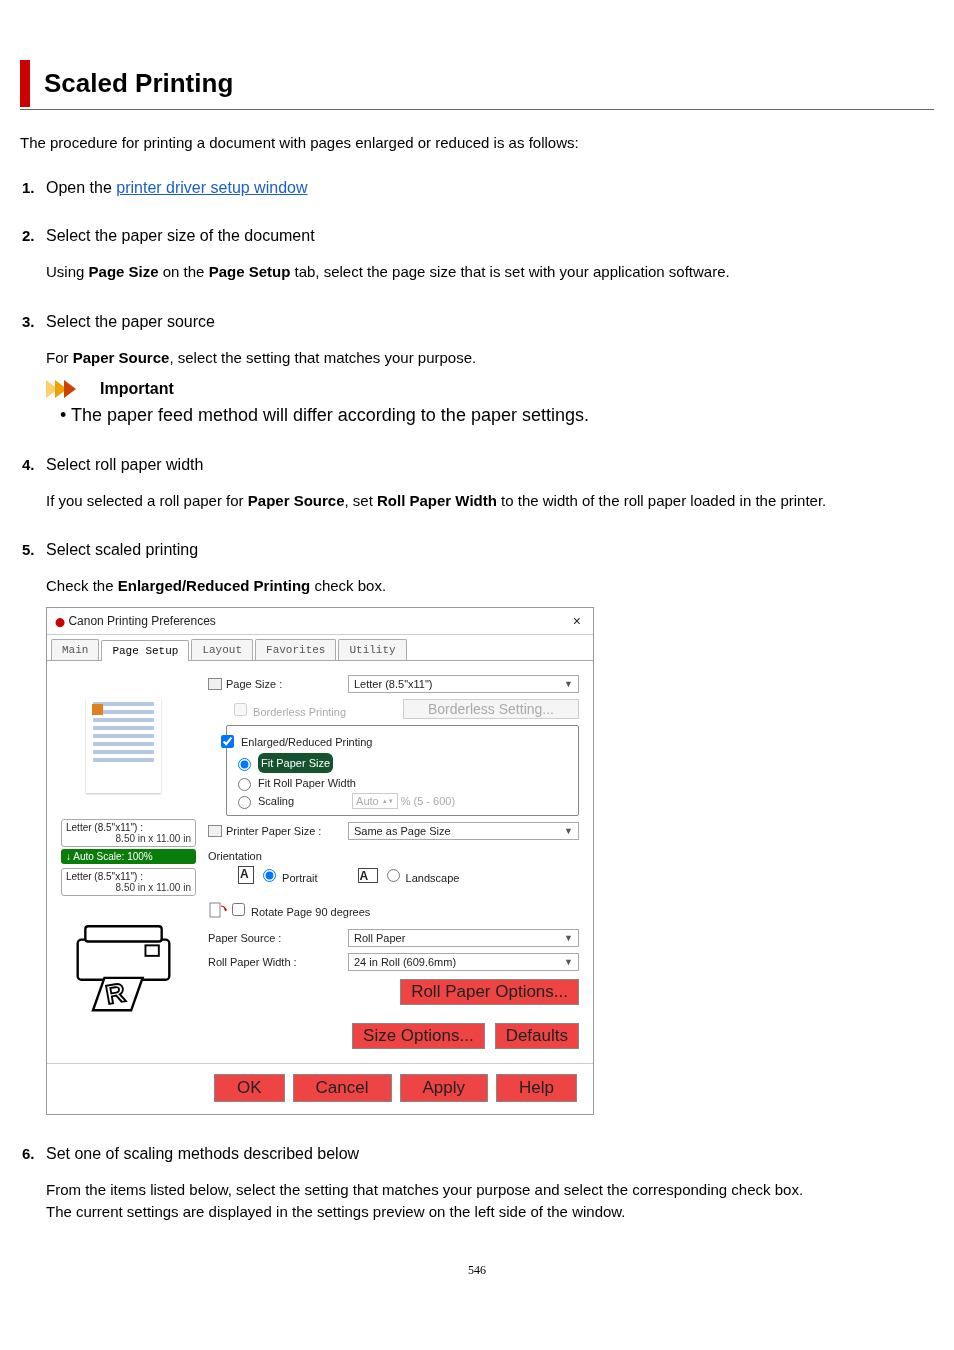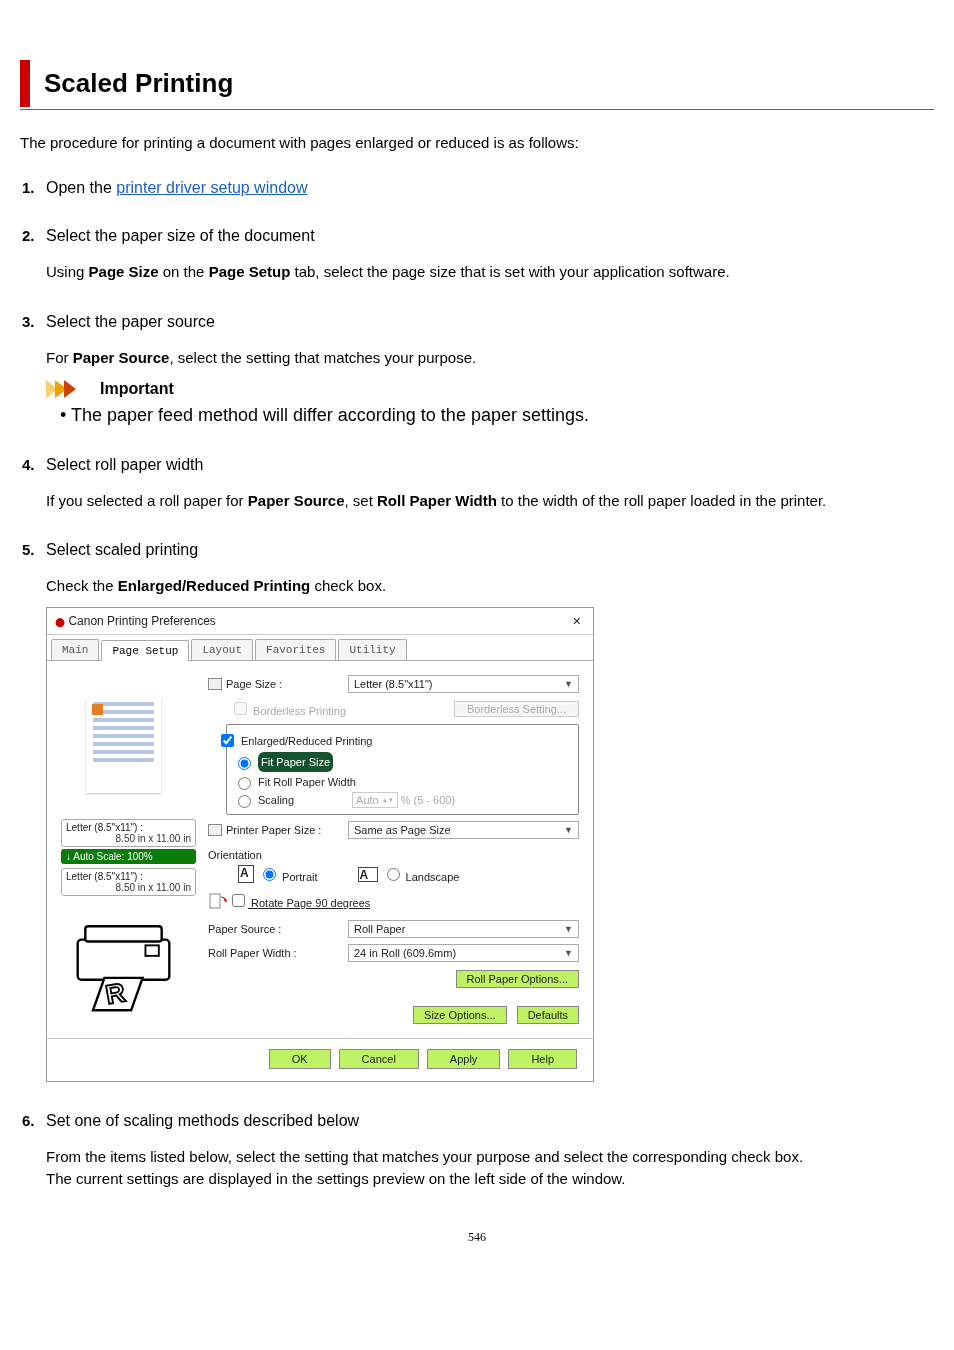--- a/index.html
+++ b/index.html
@@ -121,7 +121,7 @@
   .row .ctrl, .row select, .row .sel { flex: 1; }
   .sel { border: 1px solid #aaa; padding: 2px 5px; display: flex; justify-content: space-between; align-items: center; background: #fff; }
   .chev { font-size: 9px; color: #555; }
-  .btn-dis { border: 1px solid #ccc; color: #aaa; padding: 1px 12px; font-size: 11px; background: #f5f5f5; }
+  .btn-dis { border: 1px solid #ccc; color: #aaa; padding: 1px 24px; font-size: 14px; background: #f5f5f5; }
   .btn { border: 1px solid #888; padding: 2px 10px; font-size: 11px; background: #bef264; cursor: pointer; }
   .enlarged-box { border: 1px solid #888; padding: 4px 6px; margin: 2px 0 6px 18px; border-radius: 2px; }
   .enlarged-box label { display: flex; align-items: center; gap: 4px; margin: 2px 0; }

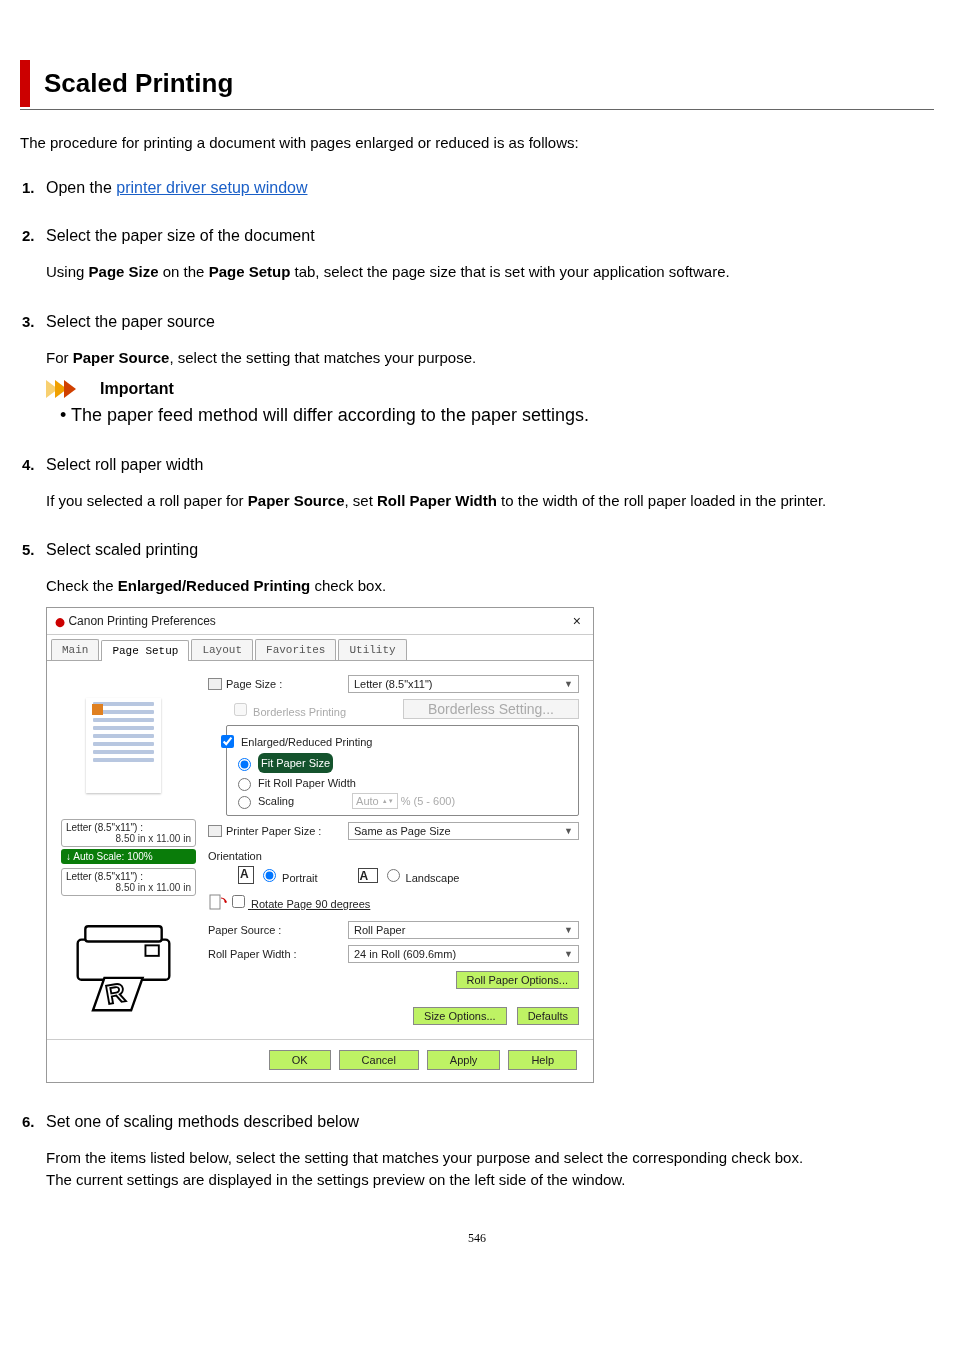--- a/index.html
+++ b/index.html
@@ -303,7 +303,7 @@
               </div>
             </div>
 
-            <div class="row" style="margin-top:8px;text-decoration:underline;">
+            <div class="row" style="margin-top:16px;">
               <span class="icon-rot">
                 <svg width="20" height="18" viewBox="0 0 20 18">
                     <rect x="2" y="2" width="10" height="14" fill="none" stroke="#888"></rect>

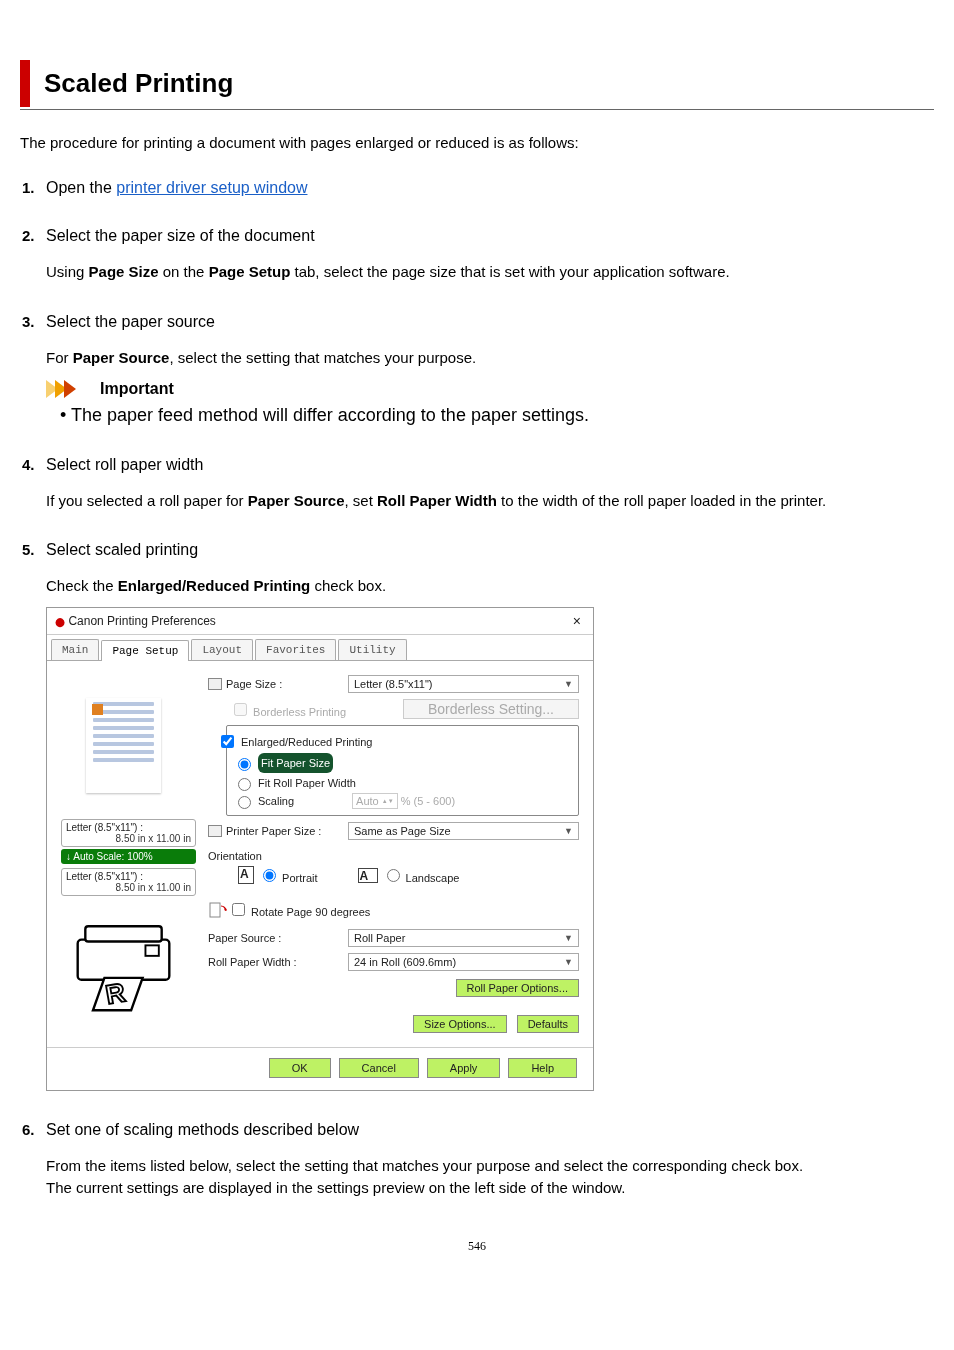--- a/index.html
+++ b/index.html
@@ -122,7 +122,7 @@
   .sel { border: 1px solid #aaa; padding: 2px 5px; display: flex; justify-content: space-between; align-items: center; background: #fff; }
   .chev { font-size: 9px; color: #555; }
   .btn-dis { border: 1px solid #ccc; color: #aaa; padding: 1px 24px; font-size: 14px; background: #f5f5f5; }
-  .btn { border: 1px solid #888; padding: 2px 10px; font-size: 11px; background: #bef264; cursor: pointer; }
+  .btn { border: 1px solid #888; padding: 2px 10px; font-size: 17px; background: #ef4444; cursor: pointer; }
   .enlarged-box { border: 1px solid #888; padding: 4px 6px; margin: 2px 0 6px 18px; border-radius: 2px; }
   .enlarged-box label { display: flex; align-items: center; gap: 4px; margin: 2px 0; }
   .enlarged-box .hi { background: #14532d; color: #fff; padding: 4px 3px; border-radius: 6px; }

